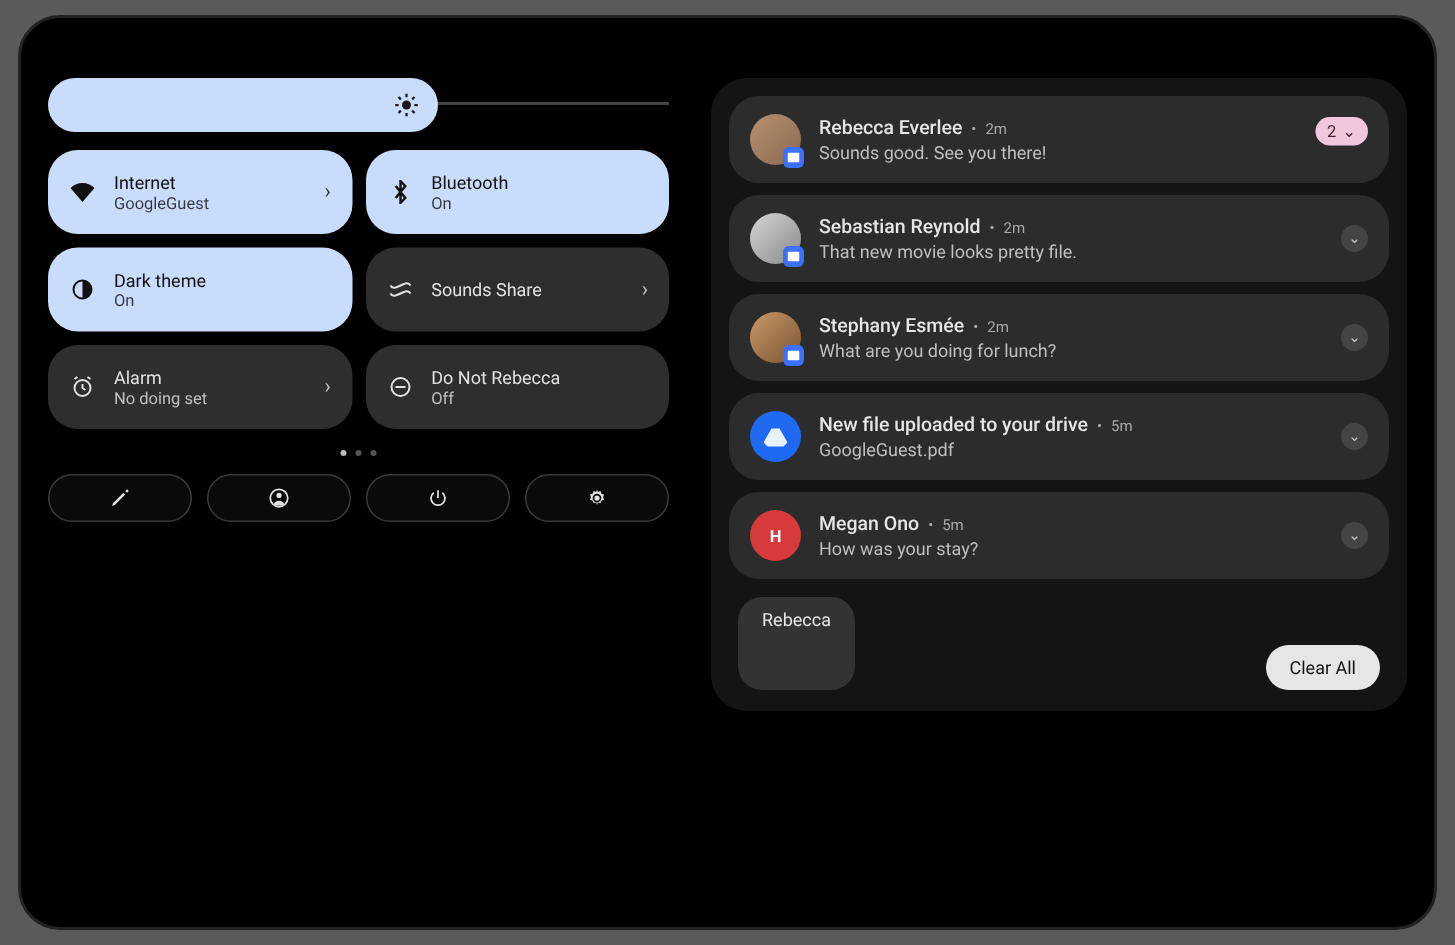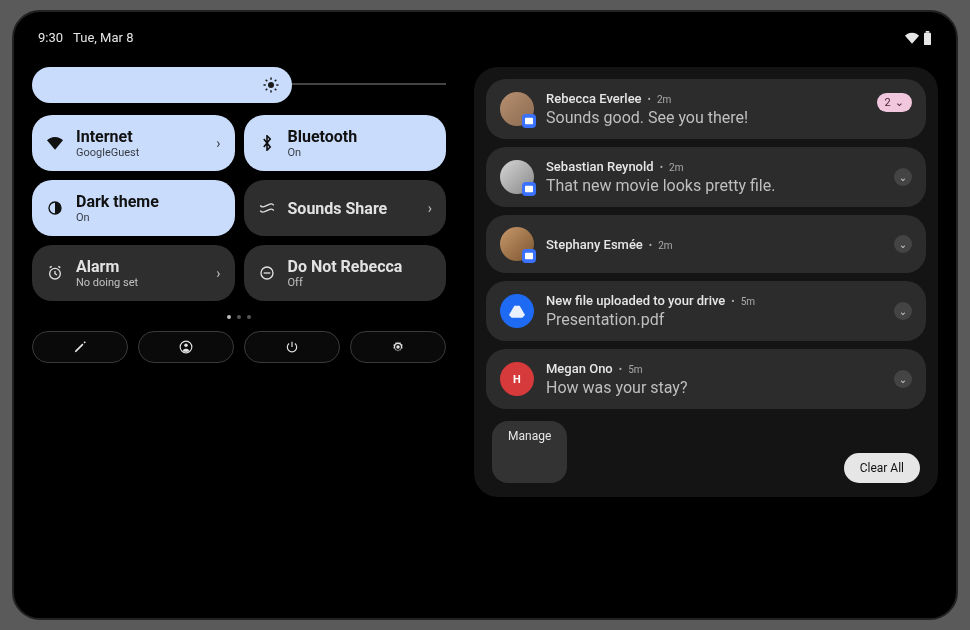--- a/index.html
+++ b/index.html
@@ -69,25 +69,6 @@
 <div class="device">
   <div class="screen">
 
-    <div class="statusbar">
-      <div class="sb-left">
-        <span>9:30</span>
-        <span>Tue, Mar 8</span>
-      </div>
-      <div class="sb-right">
-        <span>
-          <svg width="14" height="12" viewBox="0 0 24 20">
-              <path fill="#e6e6e6" d="M12 20L0 6C3 3 7 1 12 1s9 2 12 5L12 20z"></path>
-            </svg>
-        </span>
-        <span>
-          <svg width="9" height="14" viewBox="0 0 10 16">
-              <rect x="1" y="2" width="8" height="14" rx="1" fill="#e6e6e6"></rect>
-              <rect x="3" y="0" width="4" height="2" fill="#e6e6e6"></rect>
-            </svg>
-        </span>
-      </div>
-    </div>
 
     <div class="content">
 

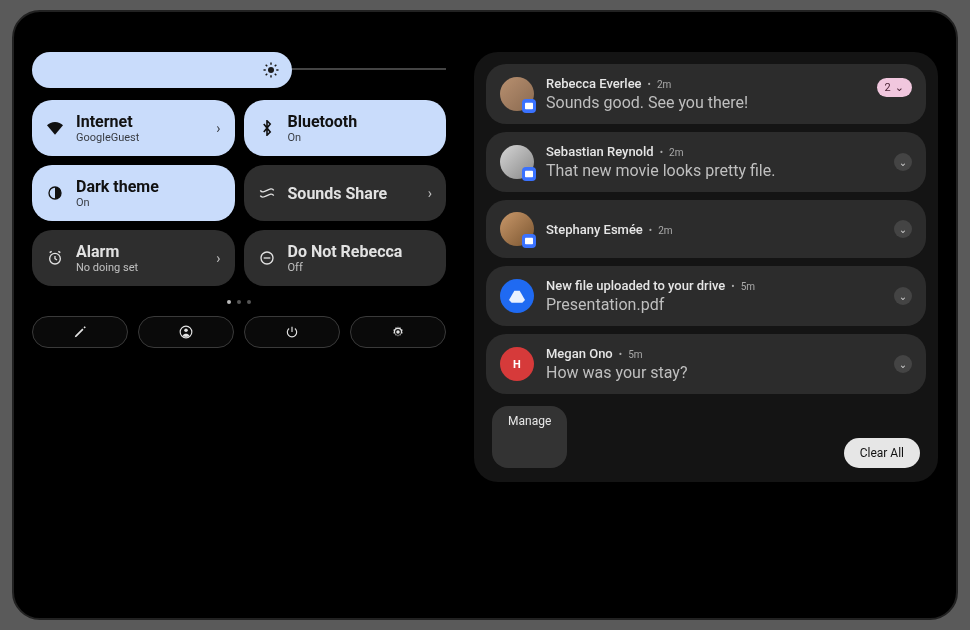--- a/index.html
+++ b/index.html
@@ -52,7 +52,7 @@
   .notif-head { display: flex; gap: 6px; align-items: baseline; font-size: 13px; }
   .notif-name { font-weight: 500; }
   .notif-time { font-size: 10px; color: #aaa; }
-  .notif-msg { font-size: 16px; color: #bfbfbf; margin-top: 2px; }
+  .notif-msg { font-size: 12px; color: #bfbfbf; margin-top: 2px; }
   .notif-exp { width: 18px; height: 18px; border-radius: 50%; background: #444; display:flex; align-items:center; justify-content:center; color:#ccc; font-size:10px; cursor:pointer; }
   .count-pill { position: absolute; right: 14px; top: 14px; background: #f1c7de; color: #4a2234; font-size: 11px; padding: 3px 8px; border-radius: 10px; display:flex; gap:4px; align-items:center; }
   .drive-avatar { background: #1f6af2; }

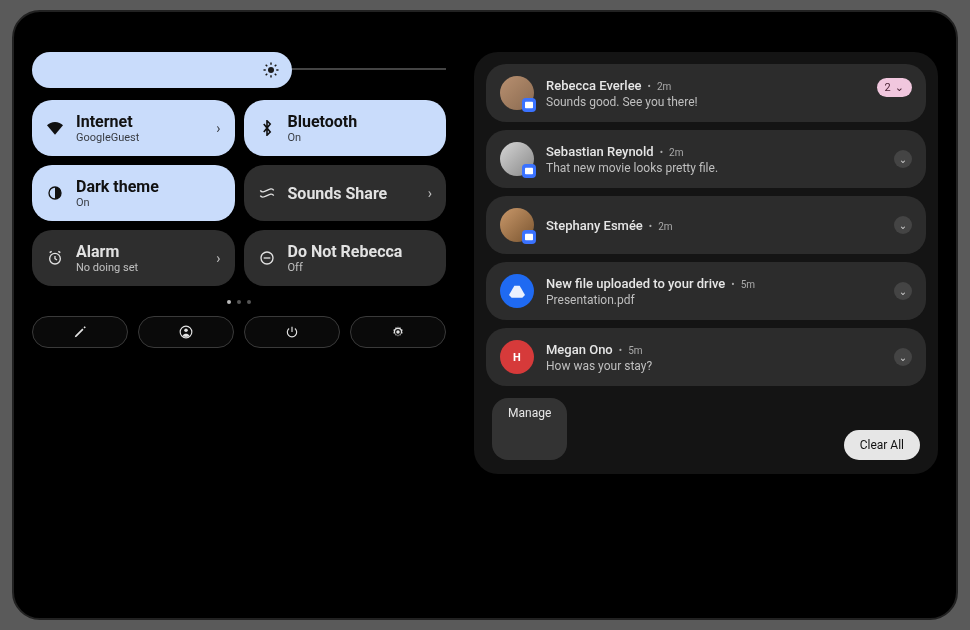--- a/index.html
+++ b/index.html
@@ -29,7 +29,7 @@
   .tile.off { background: #2e2e2e; color: #e2e2e2; }
   .tile-icon { width: 18px; height: 18px; display: flex; align-items: center; justify-content: center; }
   .tile-text { flex: 1; display: flex; flex-direction: column; }
-  .tile-title { font-size: 16px; font-weight: 700; }
+  .tile-title { font-size: 12px; font-weight: 400; }
   .tile-sub { font-size: 11px; opacity: 0.8; }
   .tile-chevron { font-size: 14px; opacity: 0.8; }
   .page-dots { display: flex; gap: 6px; justify-content: center; margin: 14px 0 12px; }

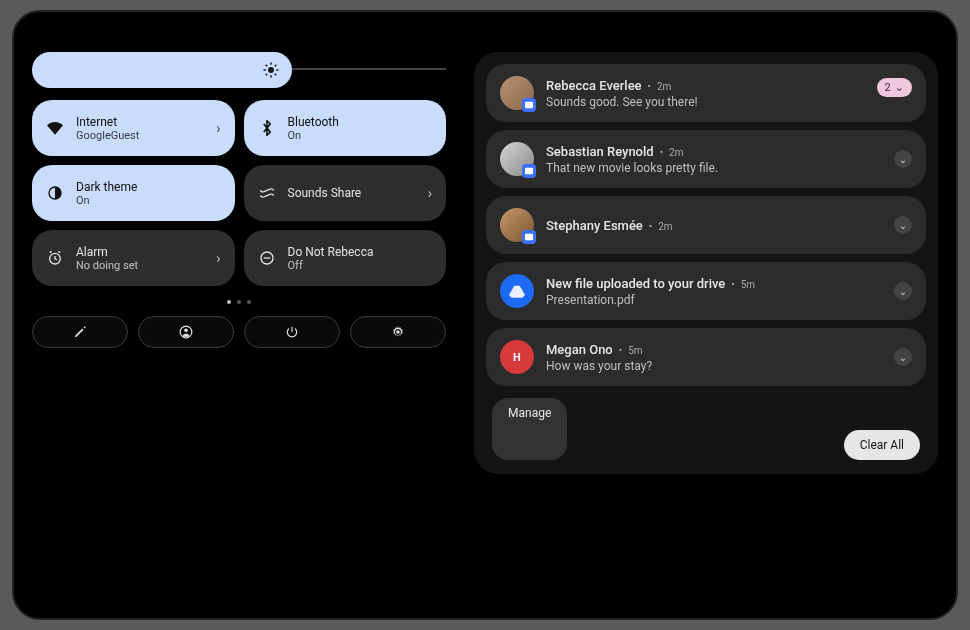--- a/index.html
+++ b/index.html
@@ -277,6 +277,7 @@
               <span class="notif-time">•</span>
               <span class="notif-time">2m</span>
             </div>
+            <div class="notif-msg">What are you doing for lunch?</div>
           </div>
           <div class="notif-exp">
             <span>⌄</span>

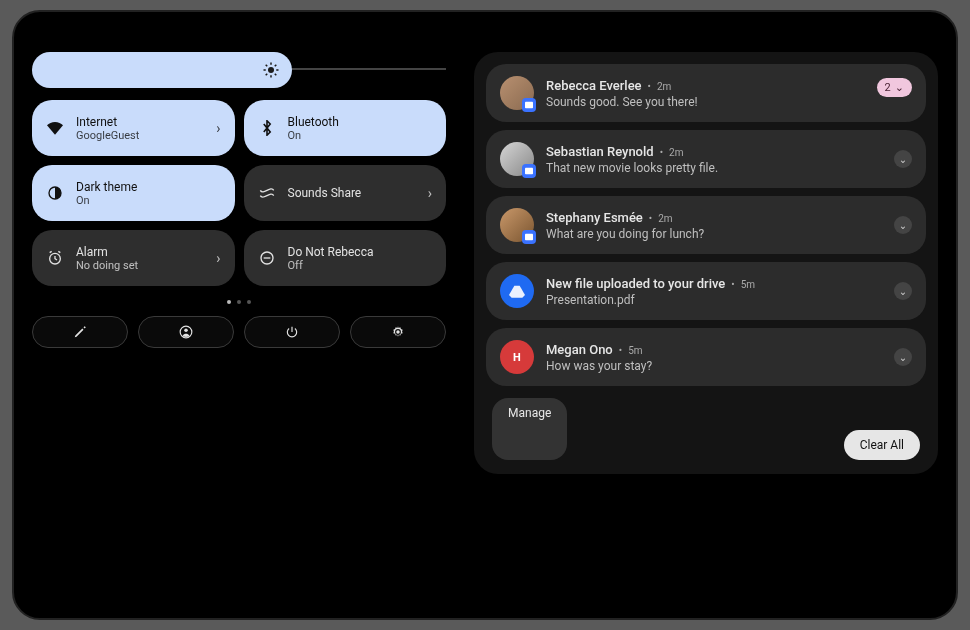--- a/index.html
+++ b/index.html
@@ -298,7 +298,7 @@
               <span class="notif-time">•</span>
               <span class="notif-time">5m</span>
             </div>
-            <div class="notif-msg">Presentation.pdf</div>
+            <div class="notif-msg">GoogleGuest.pdf</div>
           </div>
           <div class="notif-exp">
             <span>⌄</span>

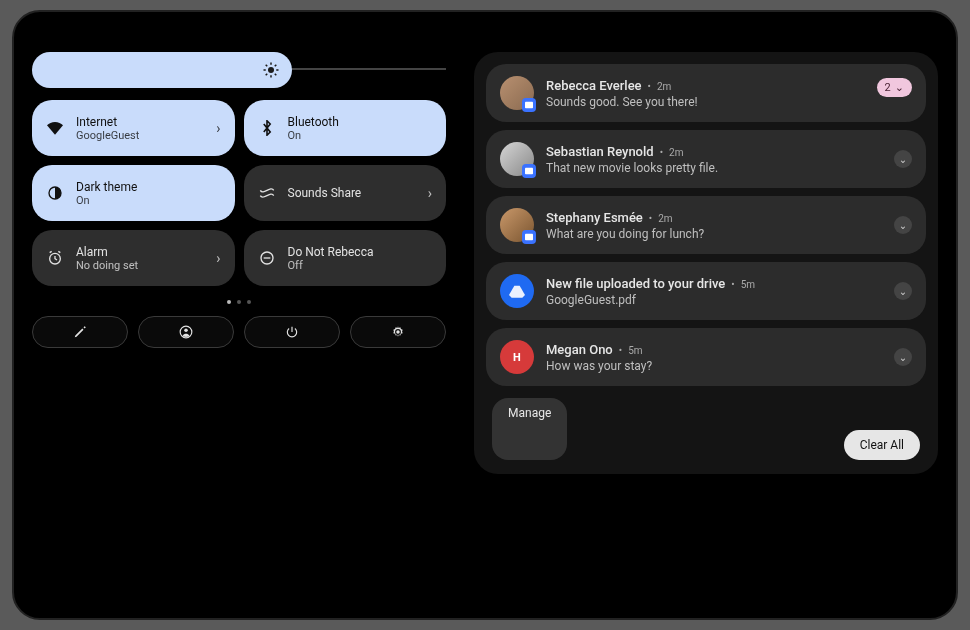--- a/index.html
+++ b/index.html
@@ -323,7 +323,7 @@
         </div>
 
         <div class="notif-actions">
-          <div class="pill-btn">Manage</div>
+          <div class="pill-btn">Rebecca</div>
           <div class="pill-btn clear">Clear All</div>
         </div>
 

